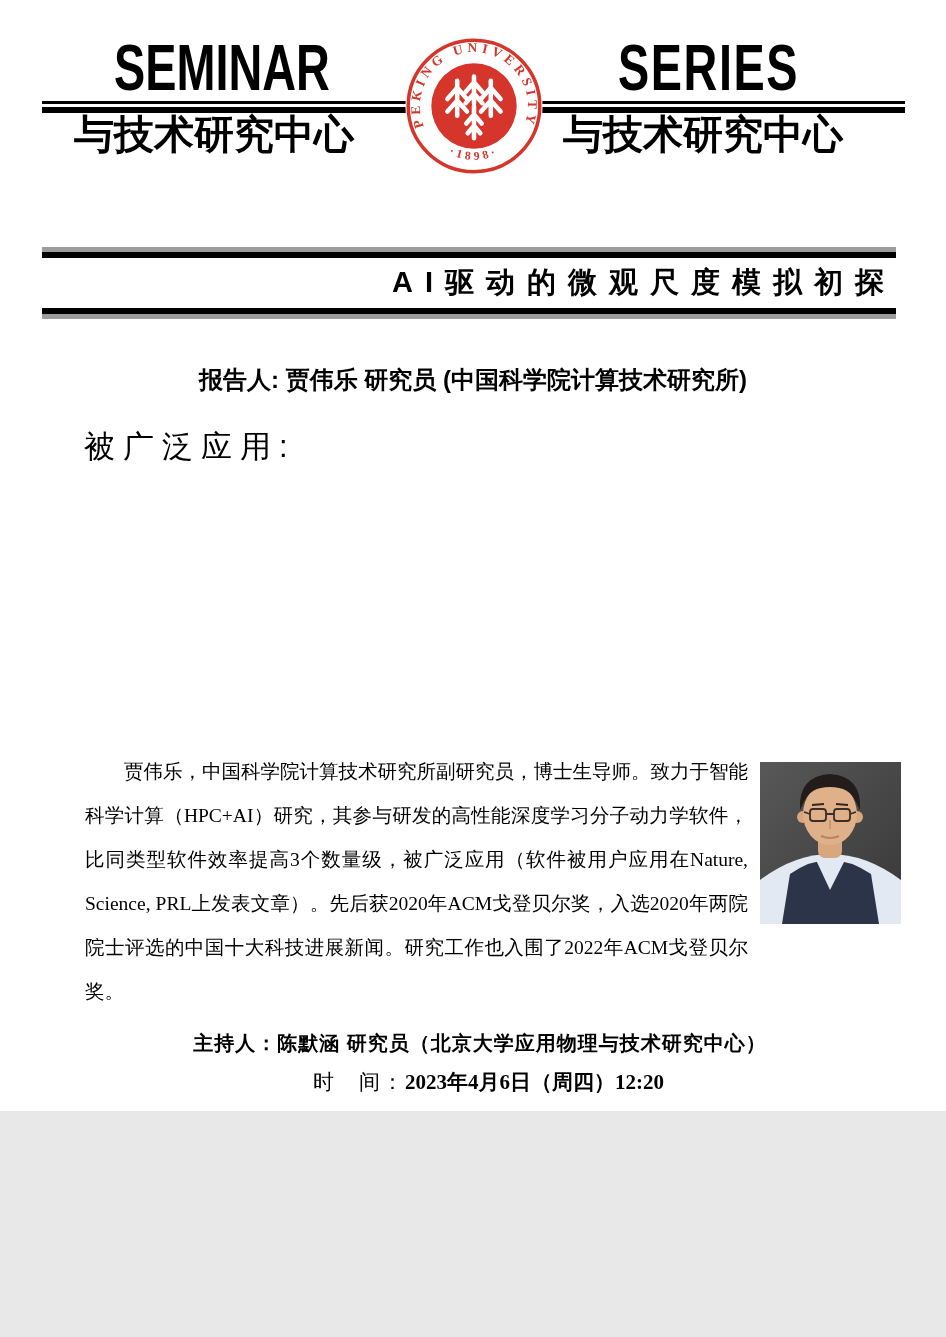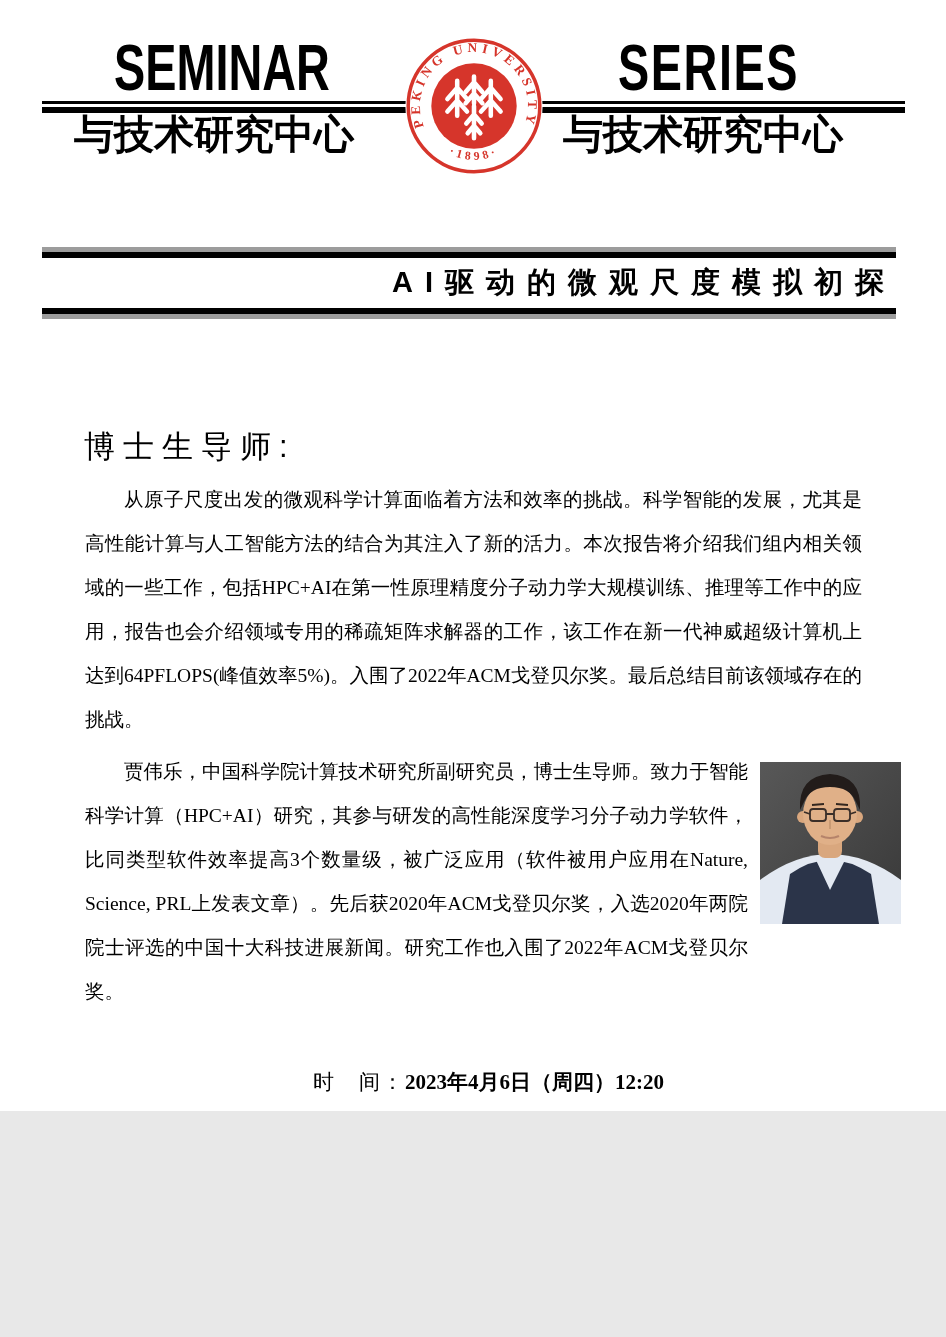--- a/index.html
+++ b/index.html
@@ -132,6 +132,7 @@
     </div>
   </div>
 
+  <div id="speaker-line">报告人: 贾伟乐 研究员 (中国科学院计算技术研究所)</div>
 
   <div id="content-heading" class="sec-heading">博士生导师:</div>
   <div id="content-para" class="body-para">从原子尺度出发的微观科学计算面临着方法和效率的挑战。科学智能的发展，尤其是高性能计算与人工智能方法的结合为其注入了新的活力。本次报告将介绍我们组内相关领域的一些工作，包括HPC+AI在第一性原理精度分子动力学大规模训练、推理等工作中的应用，报告也会介绍领域专用的稀疏矩阵求解器的工作，该工作在新一代神威超级计算机上达到64PFLOPS(峰值效率5%)。入围了2022年ACM戈登贝尔奖。最后总结目前该领域存在的挑战。</div>

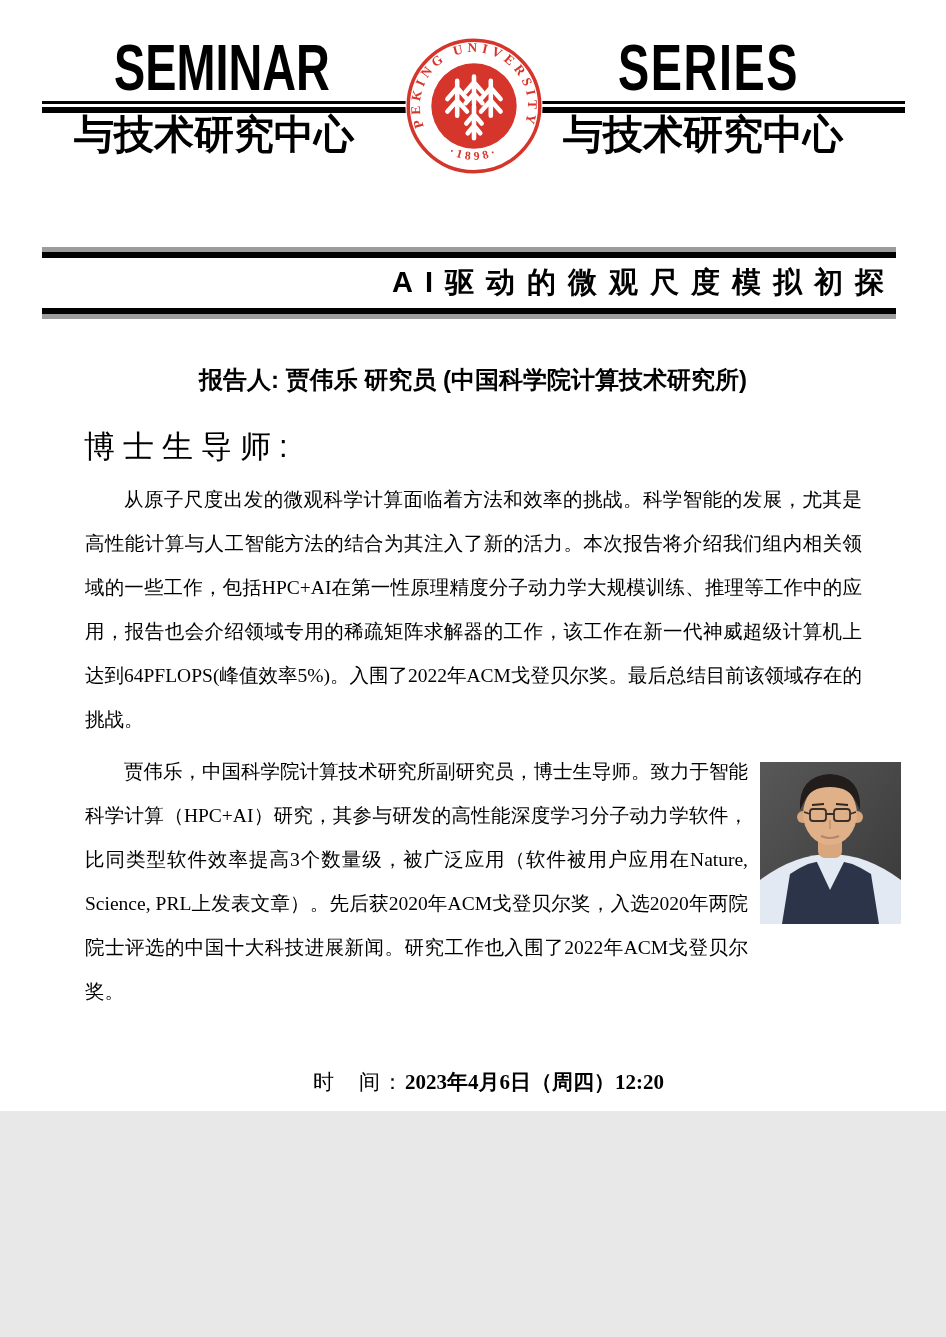--- a/index.html
+++ b/index.html
@@ -134,7 +134,7 @@
 
   <div id="speaker-line">报告人: 贾伟乐 研究员 (中国科学院计算技术研究所)</div>
 
-  <div id="content-heading" class="sec-heading">博士生导师:</div>
+  <div id="content-heading" class="sec-heading">被广泛应用:</div>
   <div id="content-para" class="body-para">从原子尺度出发的微观科学计算面临着方法和效率的挑战。科学智能的发展，尤其是高性能计算与人工智能方法的结合为其注入了新的活力。本次报告将介绍我们组内相关领域的一些工作，包括HPC+AI在第一性原理精度分子动力学大规模训练、推理等工作中的应用，报告也会介绍领域专用的稀疏矩阵求解器的工作，该工作在新一代神威超级计算机上达到64PFLOPS(峰值效率5%)。入围了2022年ACM戈登贝尔奖。最后总结目前该领域存在的挑战。</div>
 
   <div id="bio-wrap">

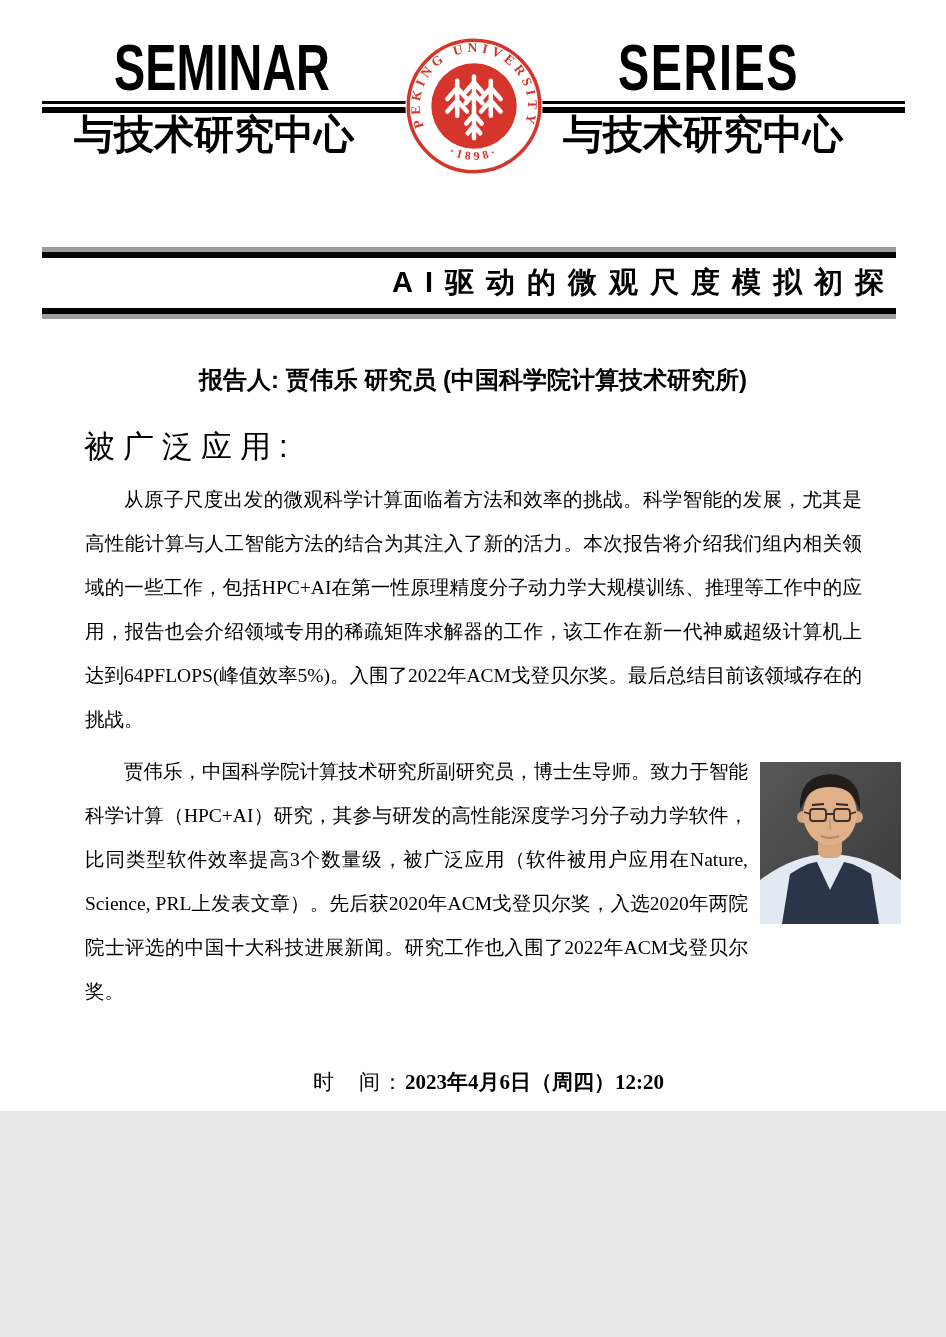--- a/index.html
+++ b/index.html
@@ -135,7 +135,6 @@
   <div id="speaker-line">报告人: 贾伟乐 研究员 (中国科学院计算技术研究所)</div>
 
   <div id="content-heading" class="sec-heading">被广泛应用:</div>
-  <div id="content-para" class="body-para">从原子尺度出发的微观科学计算面临着方法和效率的挑战。科学智能的发展，尤其是高性能计算与人工智能方法的结合为其注入了新的活力。本次报告将介绍我们组内相关领域的一些工作，包括HPC+AI在第一性原理精度分子动力学大规模训练、推理等工作中的应用，报告也会介绍领域专用的稀疏矩阵求解器的工作，该工作在新一代神威超级计算机上达到64PFLOPS(峰值效率5%)。入围了2022年ACM戈登贝尔奖。最后总结目前该领域存在的挑战。</div>
 
   <div id="bio-wrap">
     <div id="photo">

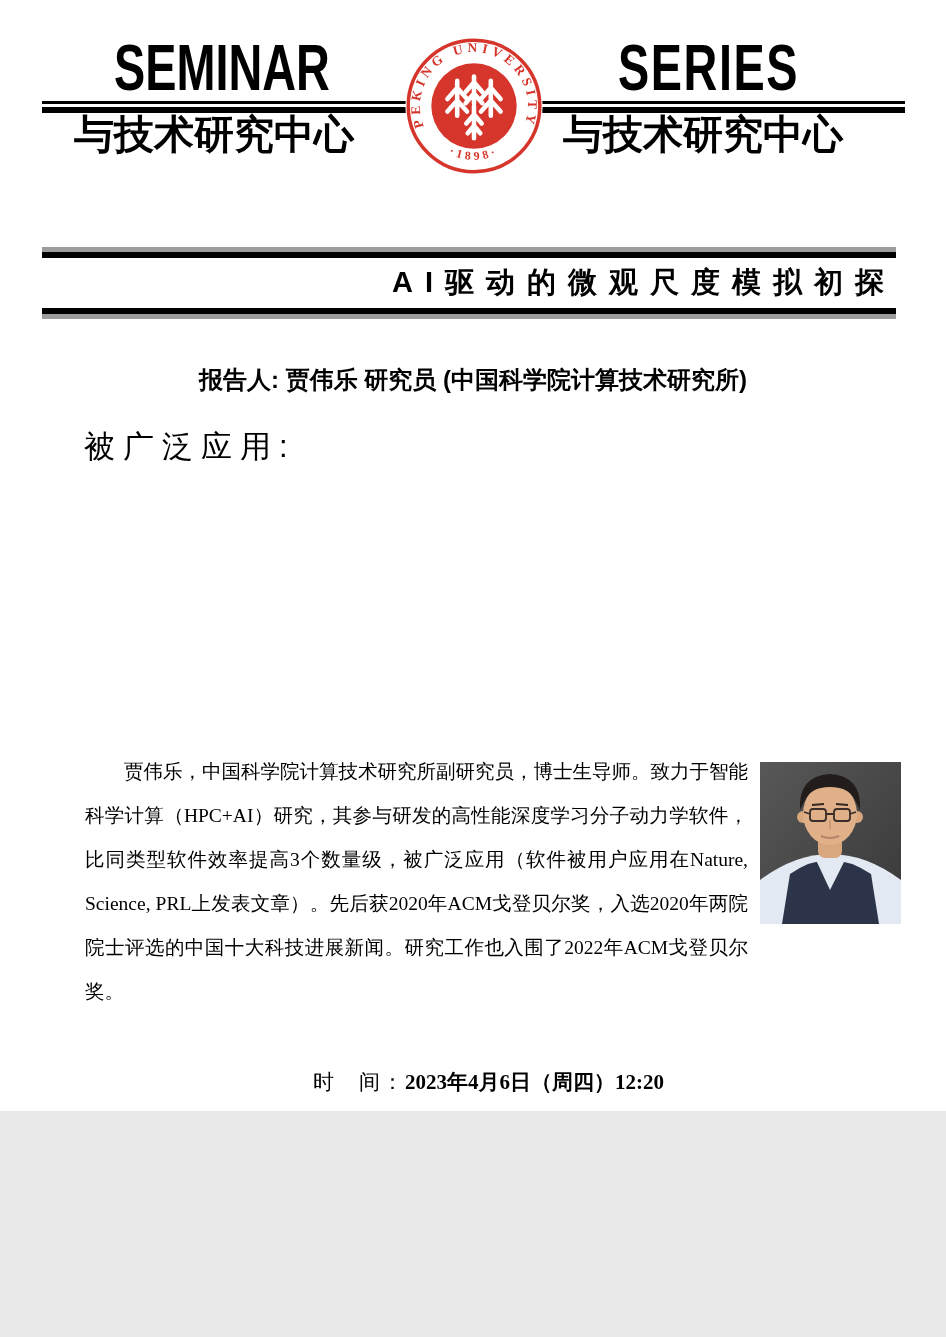--- a/index.html
+++ b/index.html
@@ -177,6 +177,7 @@
     <div class="body-para">贾伟乐，中国科学院计算技术研究所副研究员，博士生导师。致力于智能科学计算（HPC+AI）研究，其参与研发的高性能深度学习分子动力学软件，比同类型软件效率提高3个数量级，被广泛应用（软件被用户应用在Nature, Science, PRL上发表文章）。先后获2020年ACM戈登贝尔奖，入选2020年两院院士评选的中国十大科技进展新闻。研究工作也入围了2022年ACM戈登贝尔奖。</div>
   </div>
 
+  <div id="host-line">主持人：陈默涵 研究员（北京大学应用物理与技术研究中心）</div>
 
   <div id="time-row" class="meta-row">
     <span class="meta-label">时　间：</span><span id="time-value">2023年4月6日（周四）12:20</span>

